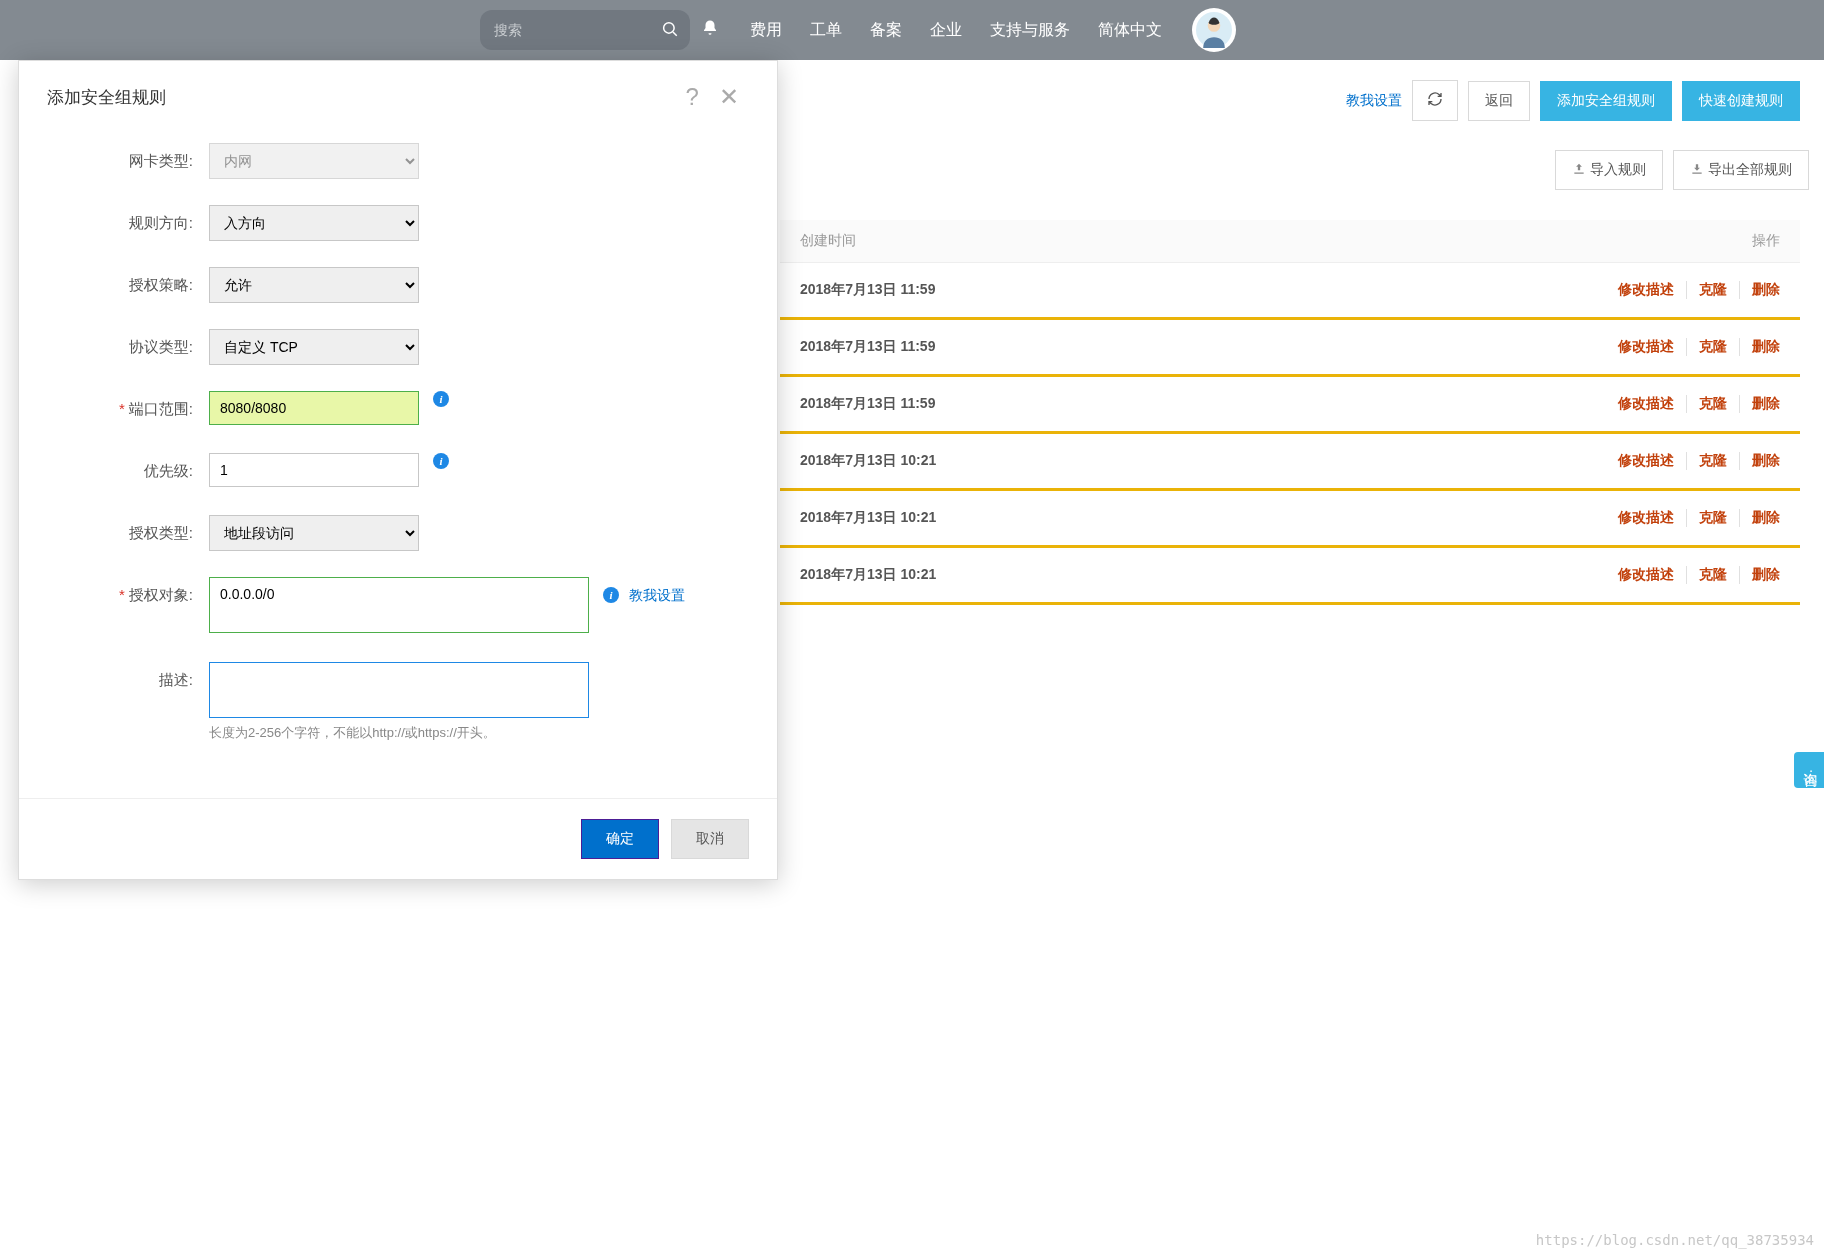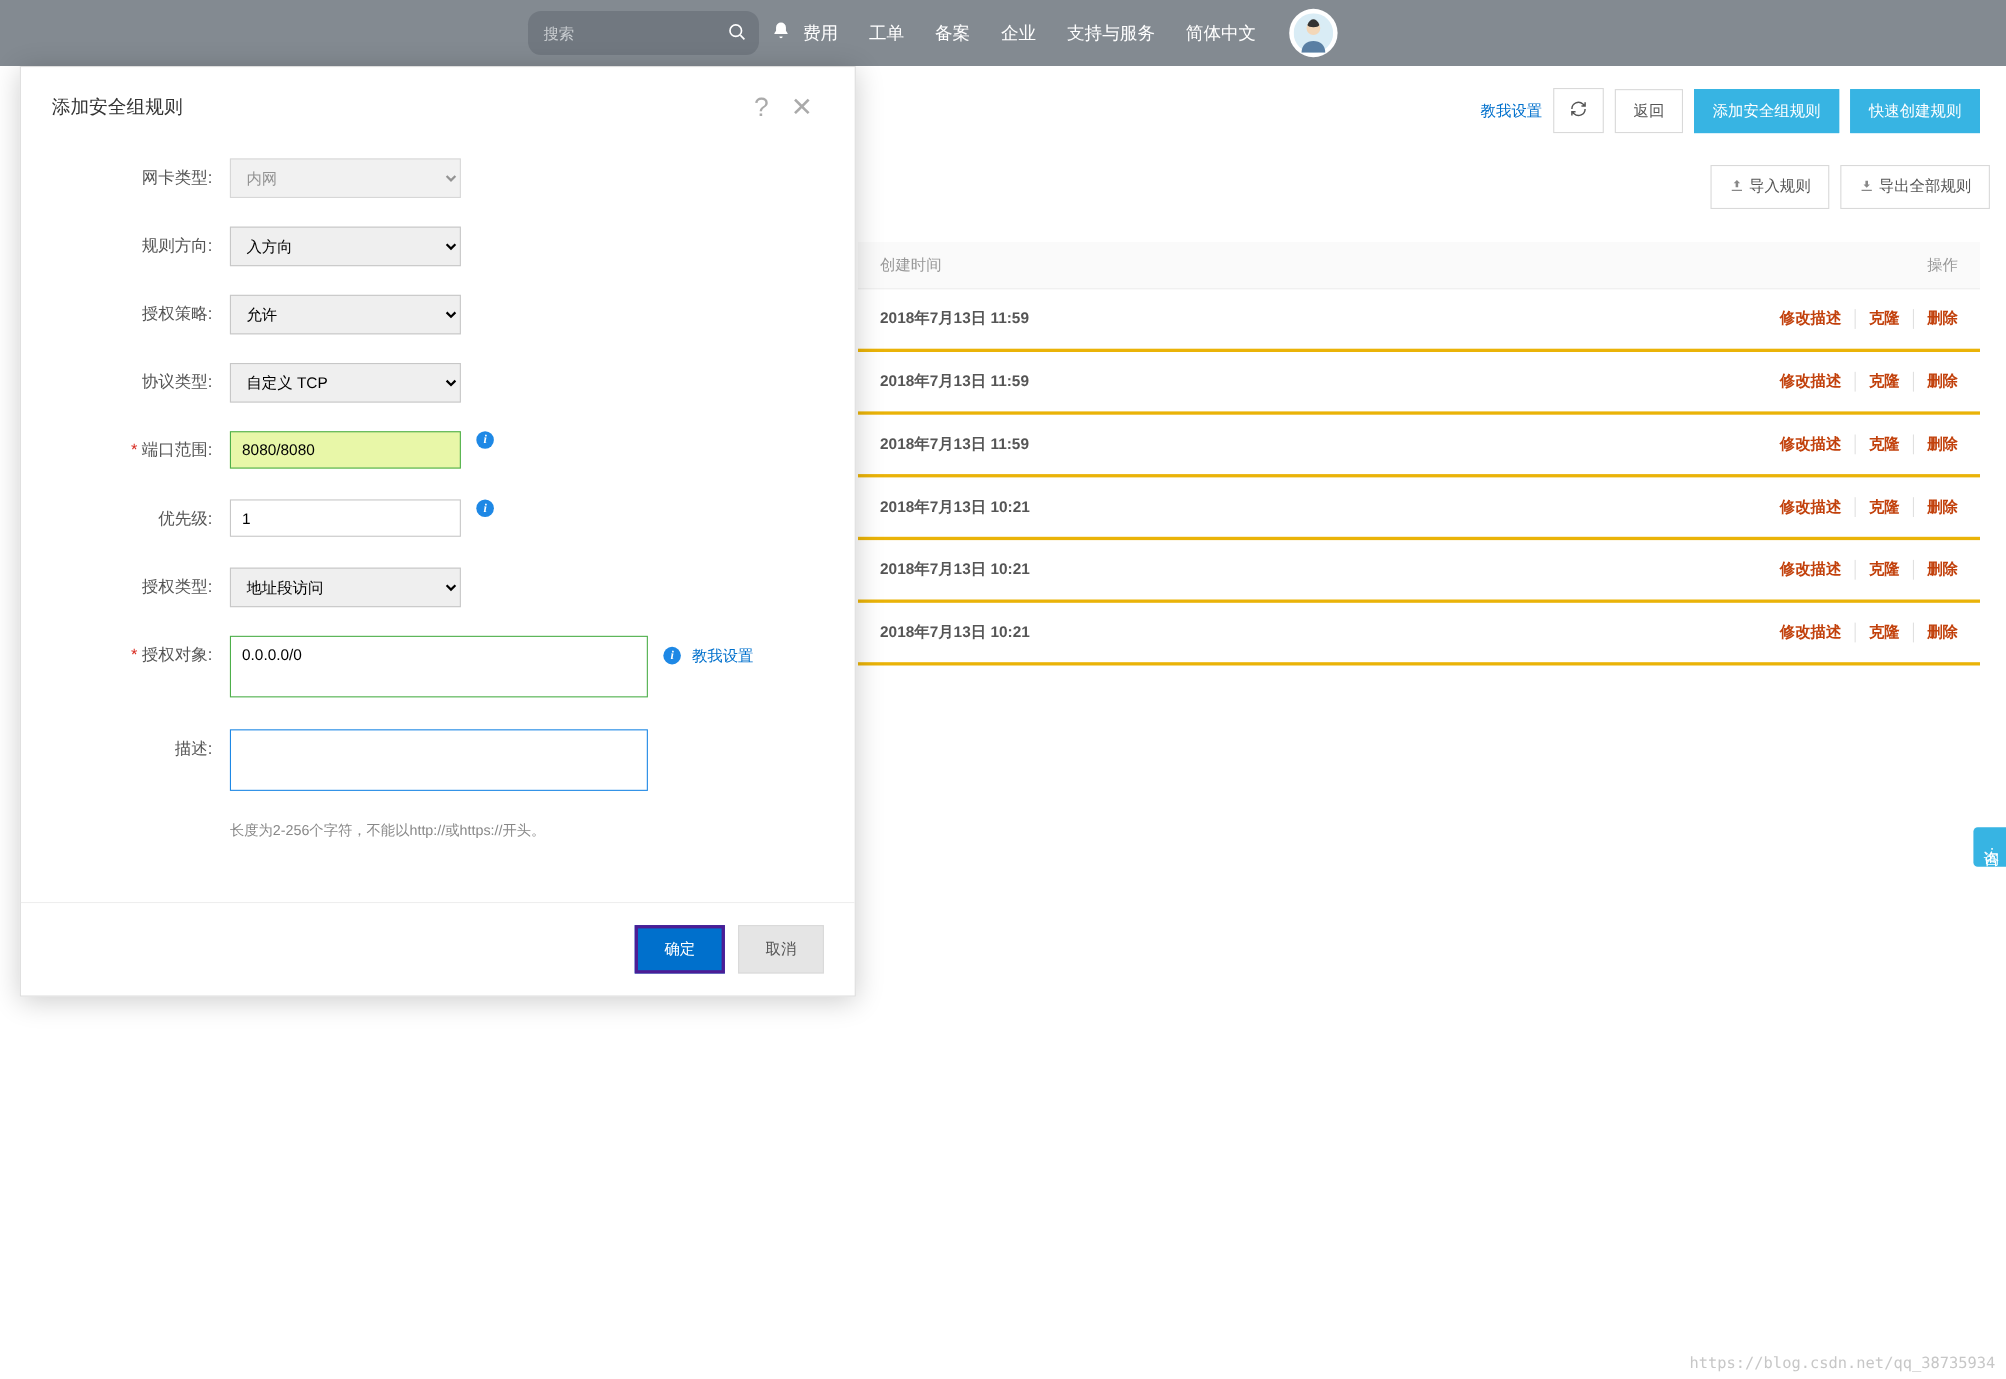--- a/index.html
+++ b/index.html
@@ -12,7 +12,7 @@
 .topnav .search-input::placeholder { color: #c9cdd0; }
 .topnav .search-btn { background: transparent; border: none; color: #fff; width: 40px; height: 40px; cursor: pointer; }
 .topnav .bell { width: 40px; text-align: center; font-size: 18px; }
-.topnav .nav-items { display: flex; align-items: center; gap: 28px; text-align: center; }
+.topnav .nav-items { display: flex; align-items: center; margin-left: 20px; gap: 28px; text-align: center; }
 .topnav .nav-item { color: #fff; cursor: pointer; font-size: 16px; }
 .topnav .avatar { width: 44px; height: 44px; border-radius: 50%; background: #fff; margin-left: 30px; display:flex; align-items:center; justify-content:center; overflow:hidden; }
 .topnav .avatar svg { width: 36px; height: 36px; }

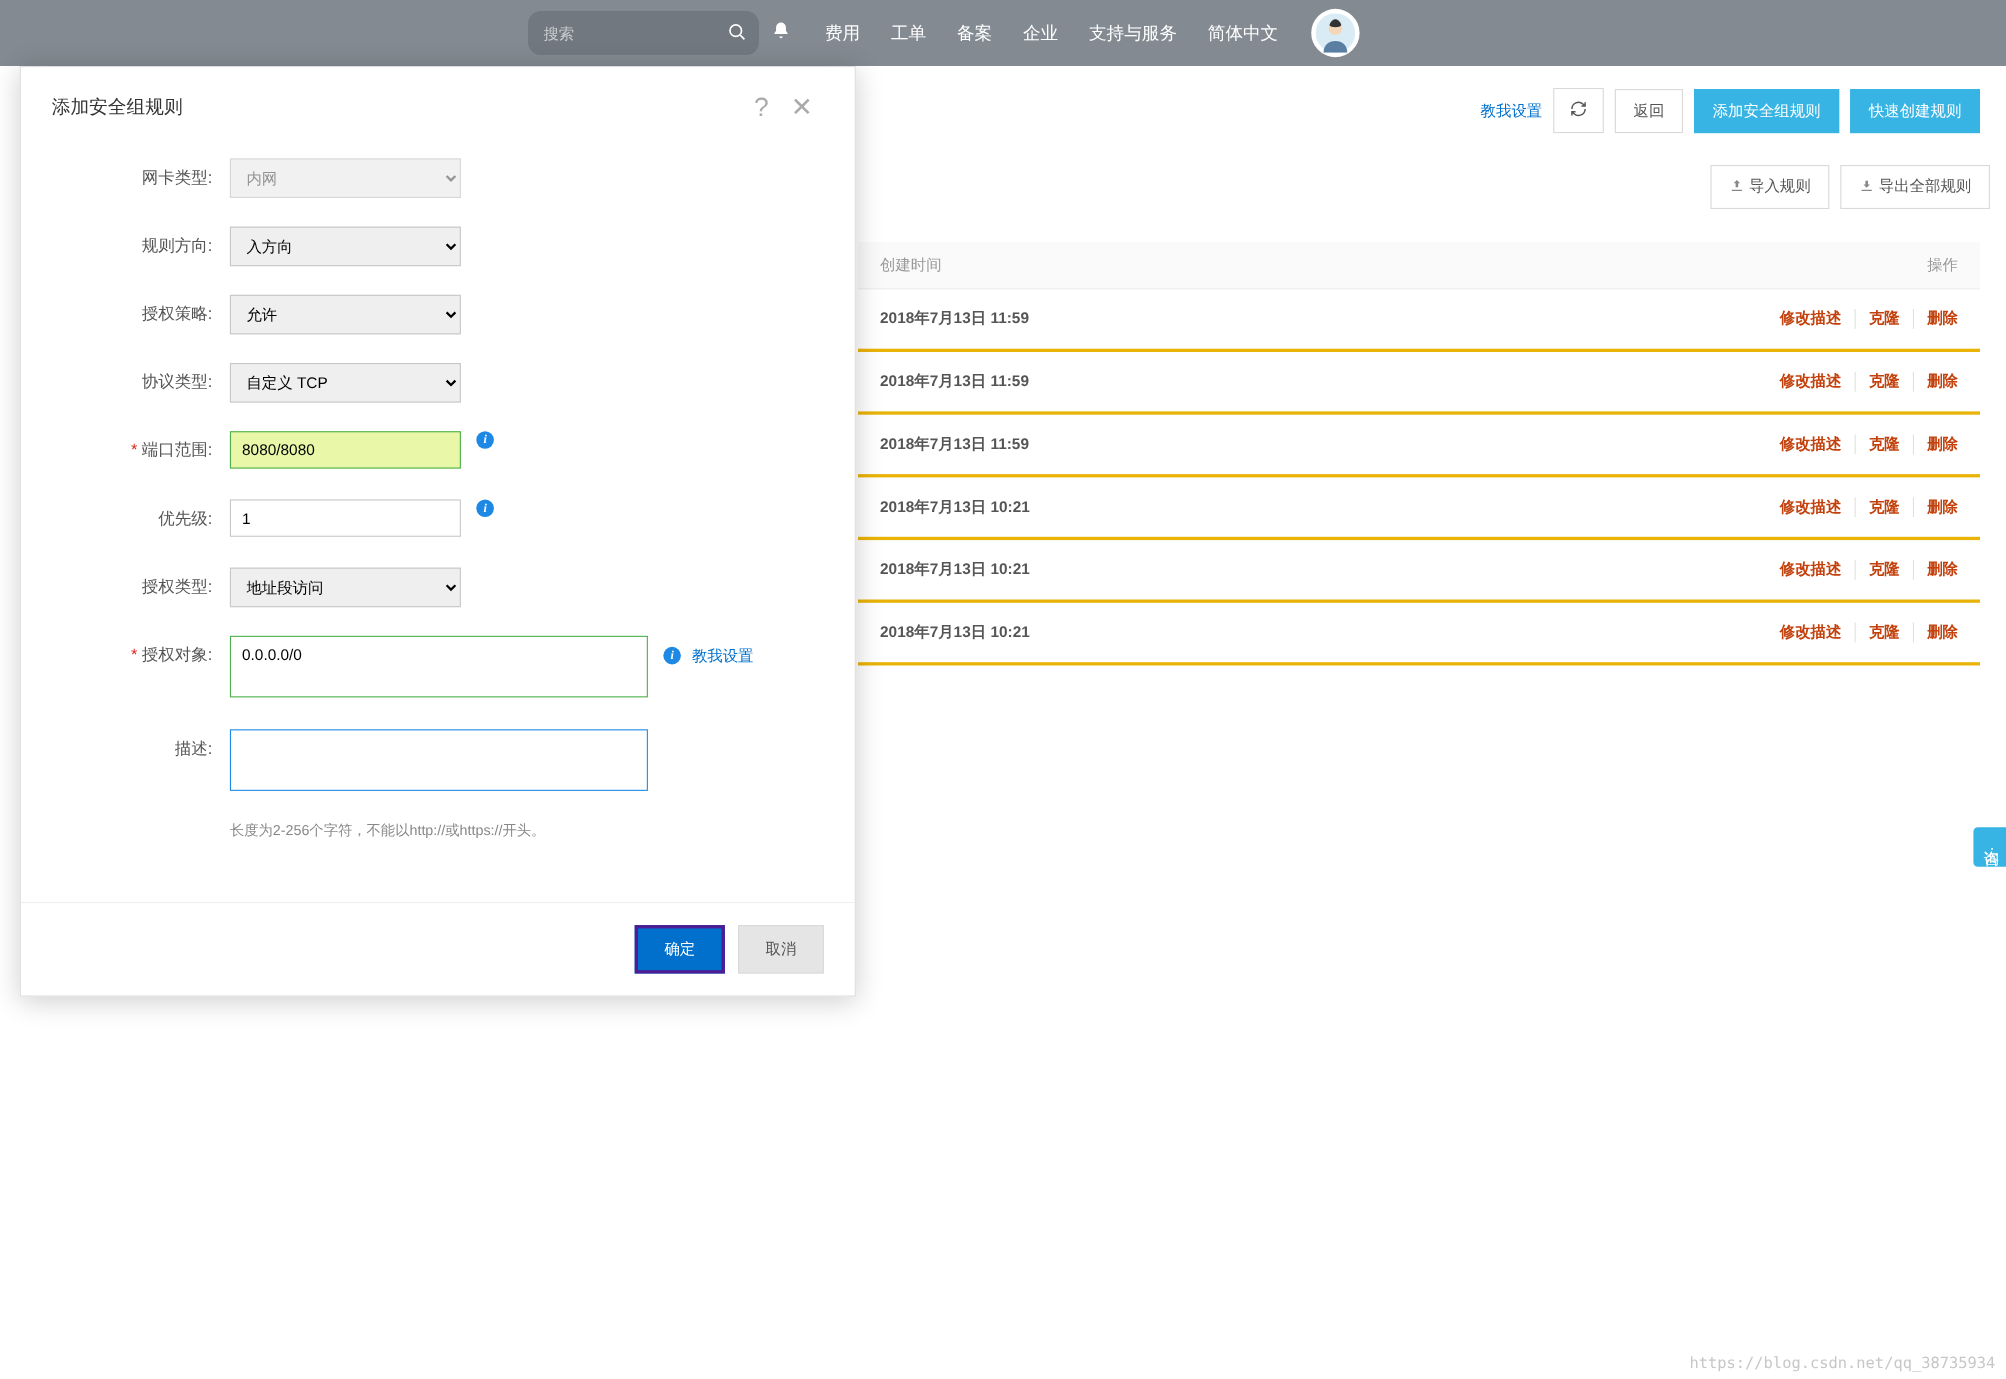--- a/index.html
+++ b/index.html
@@ -57,7 +57,7 @@
 .form-extra { margin-left: 14px; display: flex; align-items: center; gap: 10px; line-height: 36px; }
 .info-icon { width: 16px; height: 16px; border-radius: 50%; background: #1e88e5; color: #fff; font-size: 11px; font-weight: bold; display: inline-flex; align-items: center; justify-content: center; font-style: italic; font-family: Georgia, serif; }
 .form-extra .teach { color: #0070cc; cursor: pointer; }
-.form-hint { font-size: 13px; color: #888; margin-top: 24px; }
+.form-hint { font-size: 13px; color: #888; margin-top: 3px; }
 .modal-foot { border-top: 1px solid #eee; padding: 20px 28px; display: flex; justify-content: flex-end; gap: 12px; }
 .modal-foot .btn-ok { background: #0070cc; color: #fff; border: 3px solid #4c1d95; padding: 10px 24px; cursor: pointer; font-size: 14px; }
 .modal-foot .btn-cancel { background: #e5e5e5; color: #555; border: 1px solid #d9d9d9; padding: 10px 24px; cursor: pointer; font-size: 14px; }

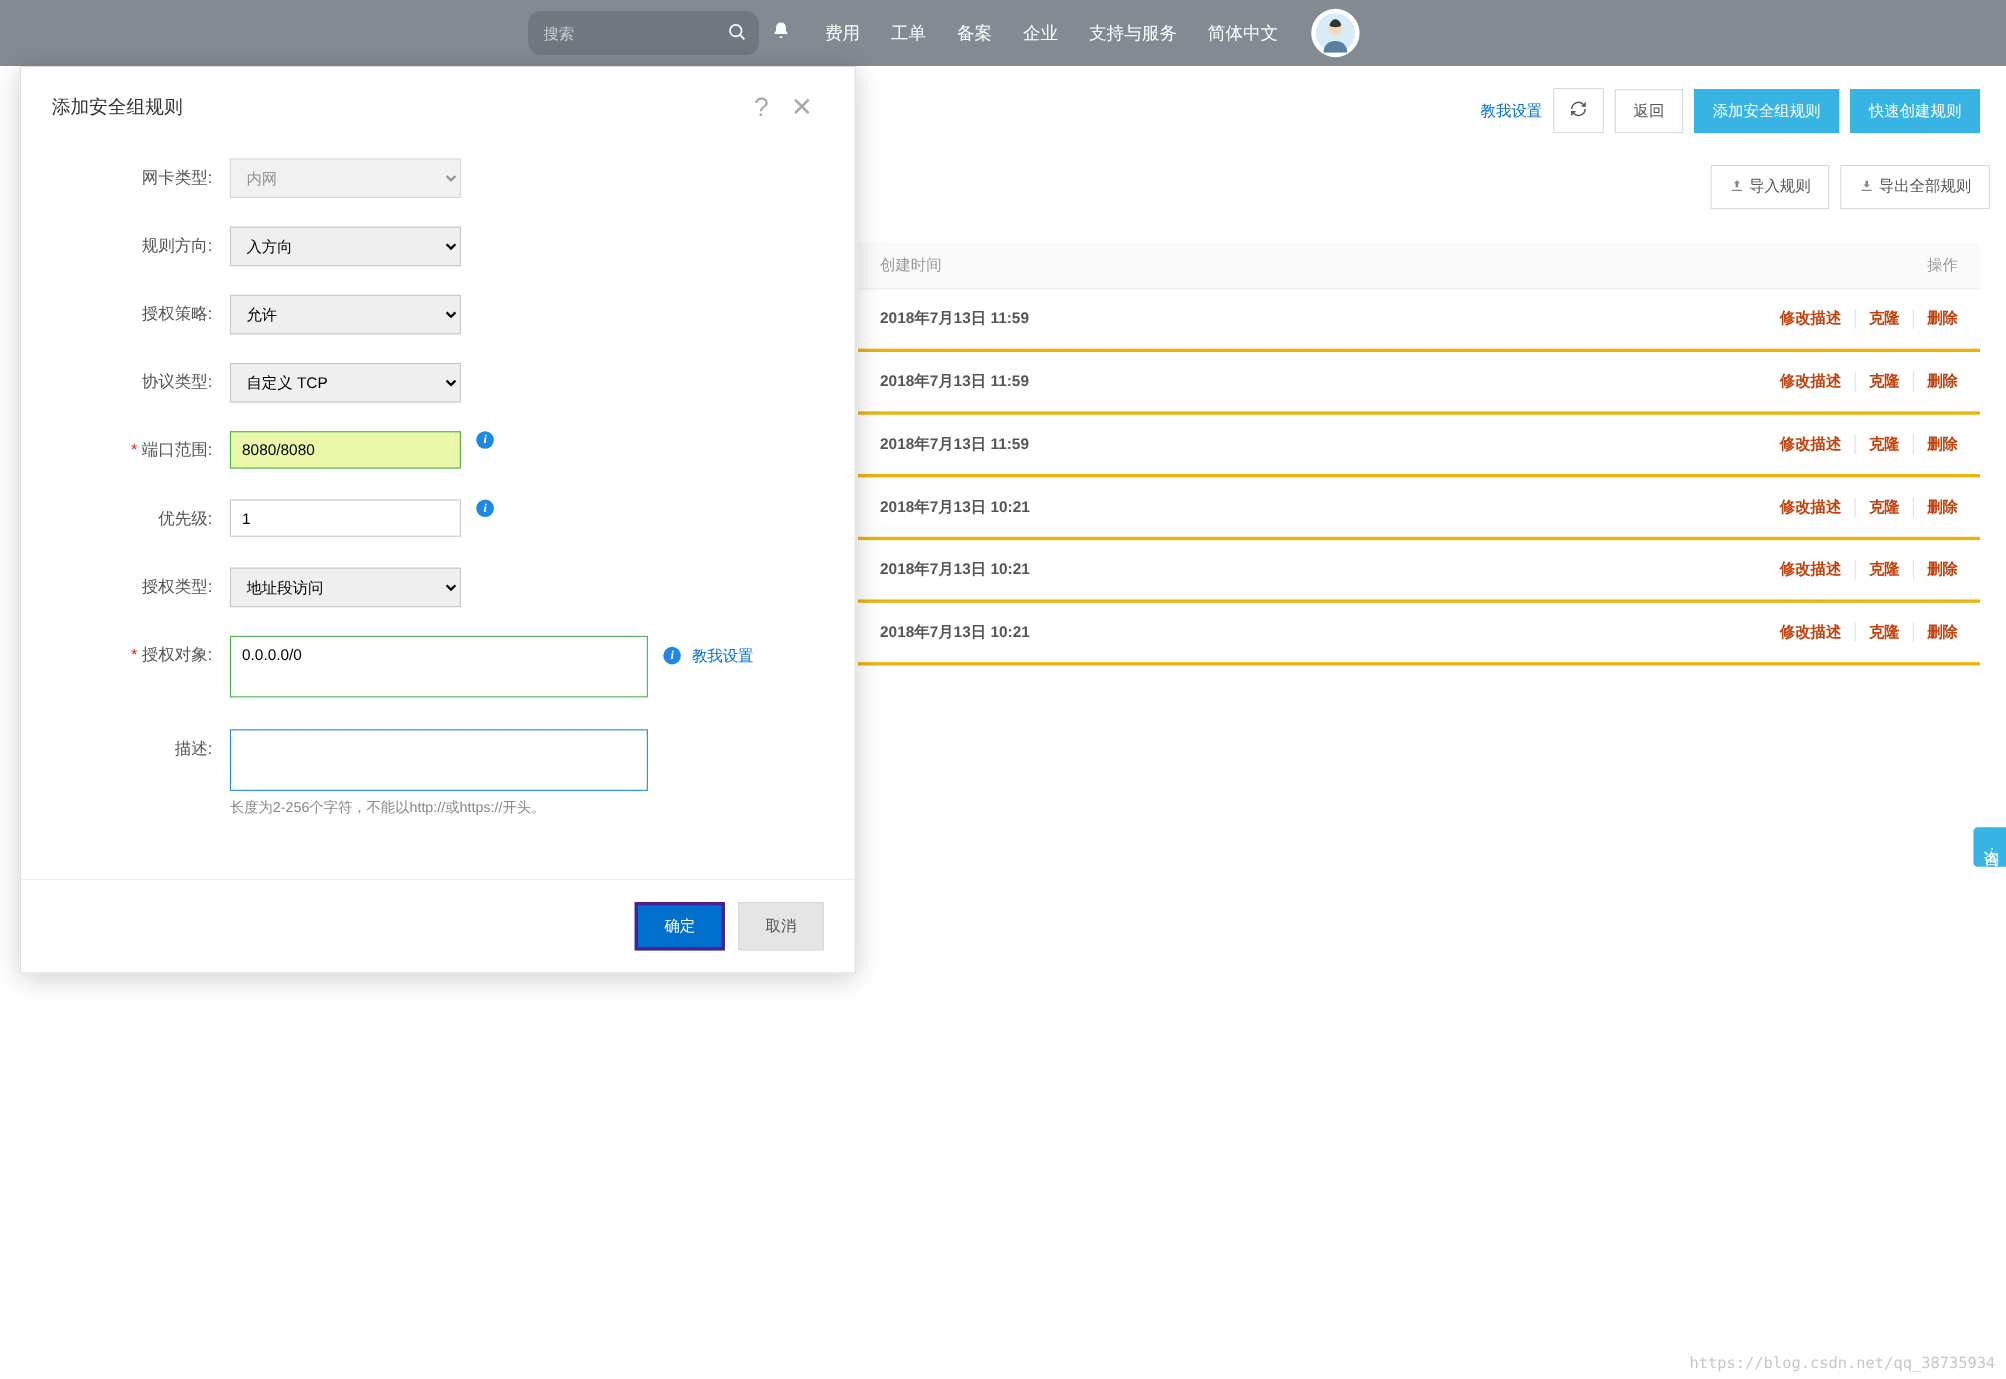--- a/index.html
+++ b/index.html
@@ -59,7 +59,7 @@
 .form-extra .teach { color: #0070cc; cursor: pointer; }
 .form-hint { font-size: 13px; color: #888; margin-top: 3px; }
 .modal-foot { border-top: 1px solid #eee; padding: 20px 28px; display: flex; justify-content: flex-end; gap: 12px; }
-.modal-foot .btn-ok { background: #0070cc; color: #fff; border: 3px solid #4c1d95; padding: 10px 24px; cursor: pointer; font-size: 14px; }
+.modal-foot .btn-ok { background: #0070cc; color: #fff; border: 1px solid #4c1d95; padding: 10px 24px; cursor: pointer; font-size: 14px; }
 .modal-foot .btn-cancel { background: #e5e5e5; color: #555; border: 1px solid #d9d9d9; padding: 10px 24px; cursor: pointer; font-size: 14px; }
 
 .watermark { position: fixed; right: 10px; bottom: 6px; color: #c7c7c7; font-size: 14px; font-family: monospace; }

